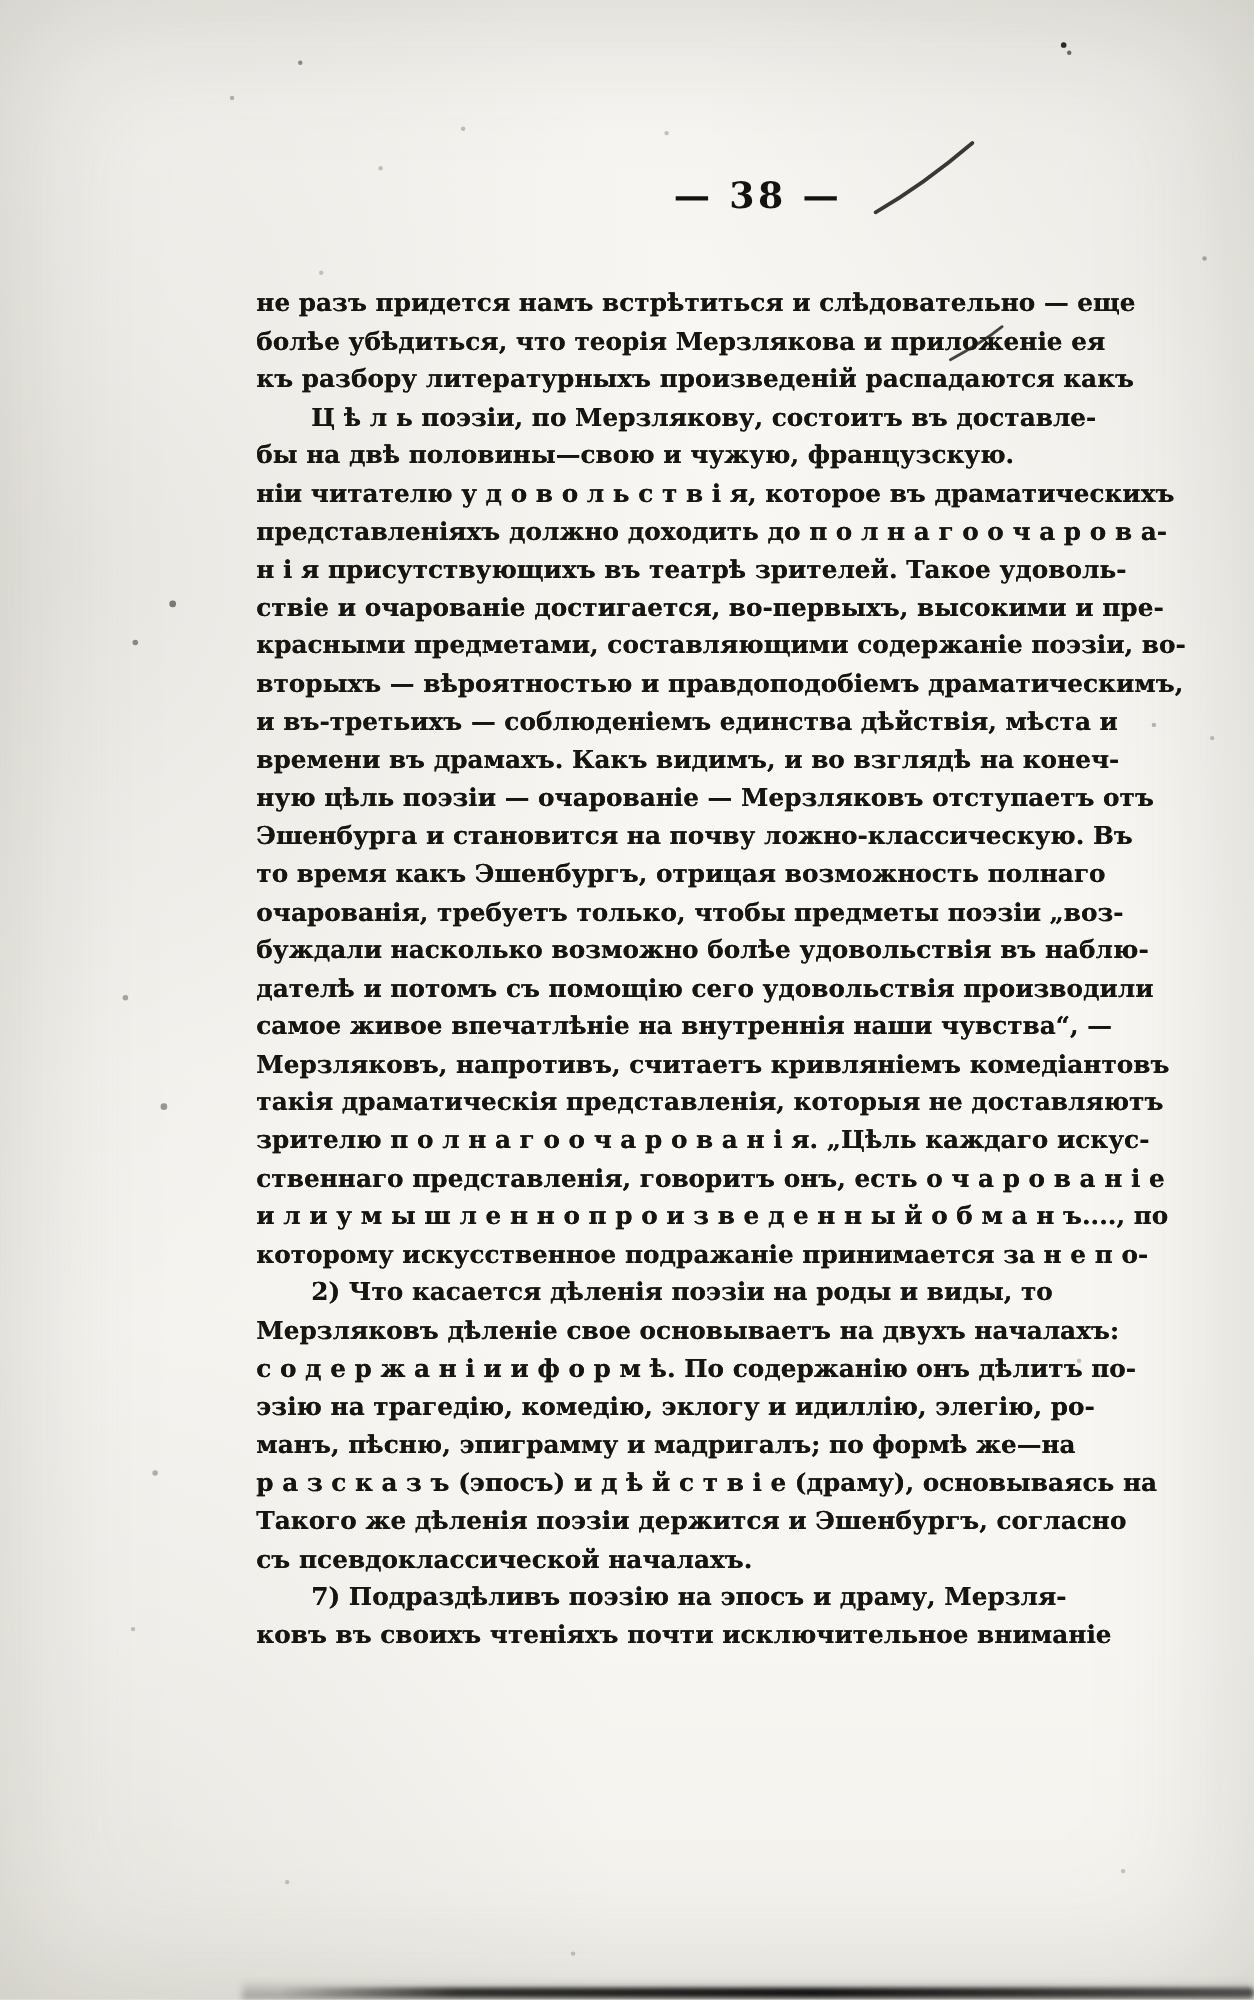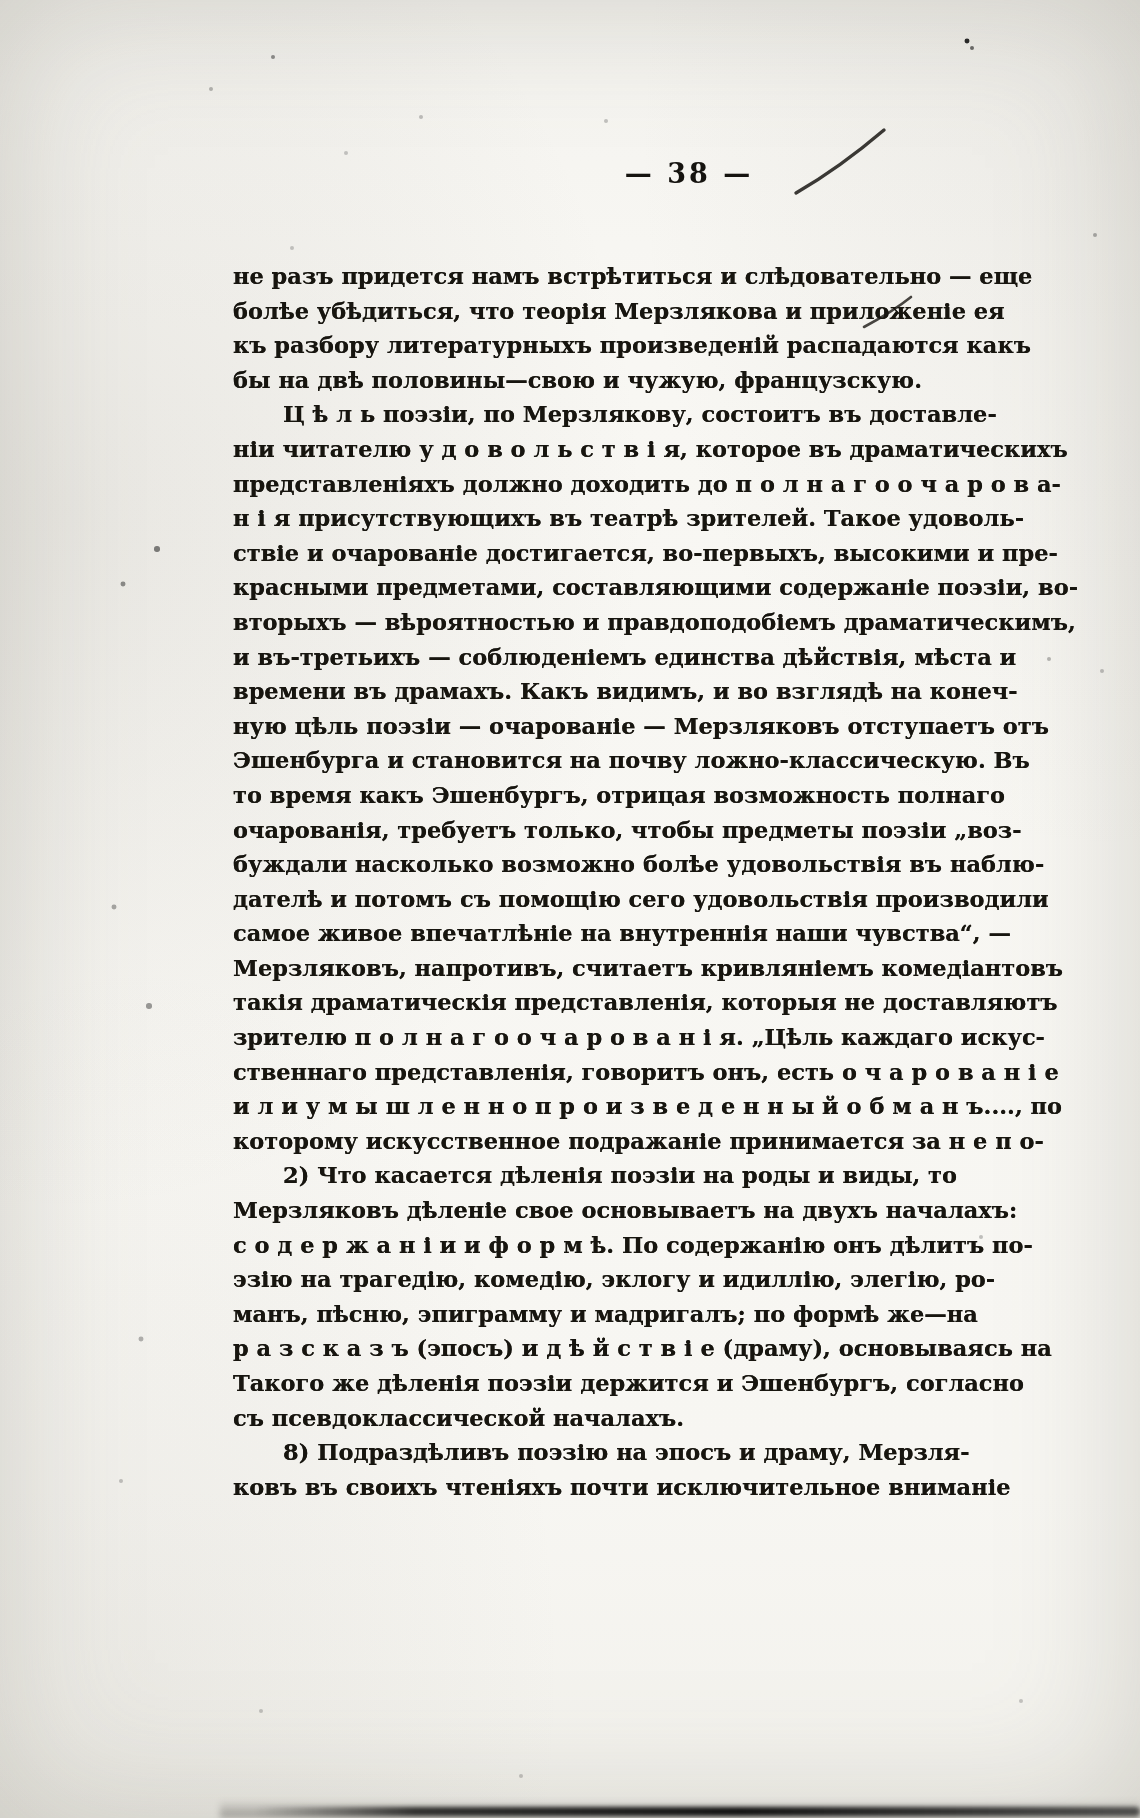--- a/index.html
+++ b/index.html
@@ -24,7 +24,7 @@
     position: absolute;
     left: 604px; top: 158px; width: 170px;
     text-align: center;
-    font-size: 27px; font-weight: 700;
+    font-size: 33px; font-weight: 700;
     letter-spacing: 3px;
     color: #15130f;
   }

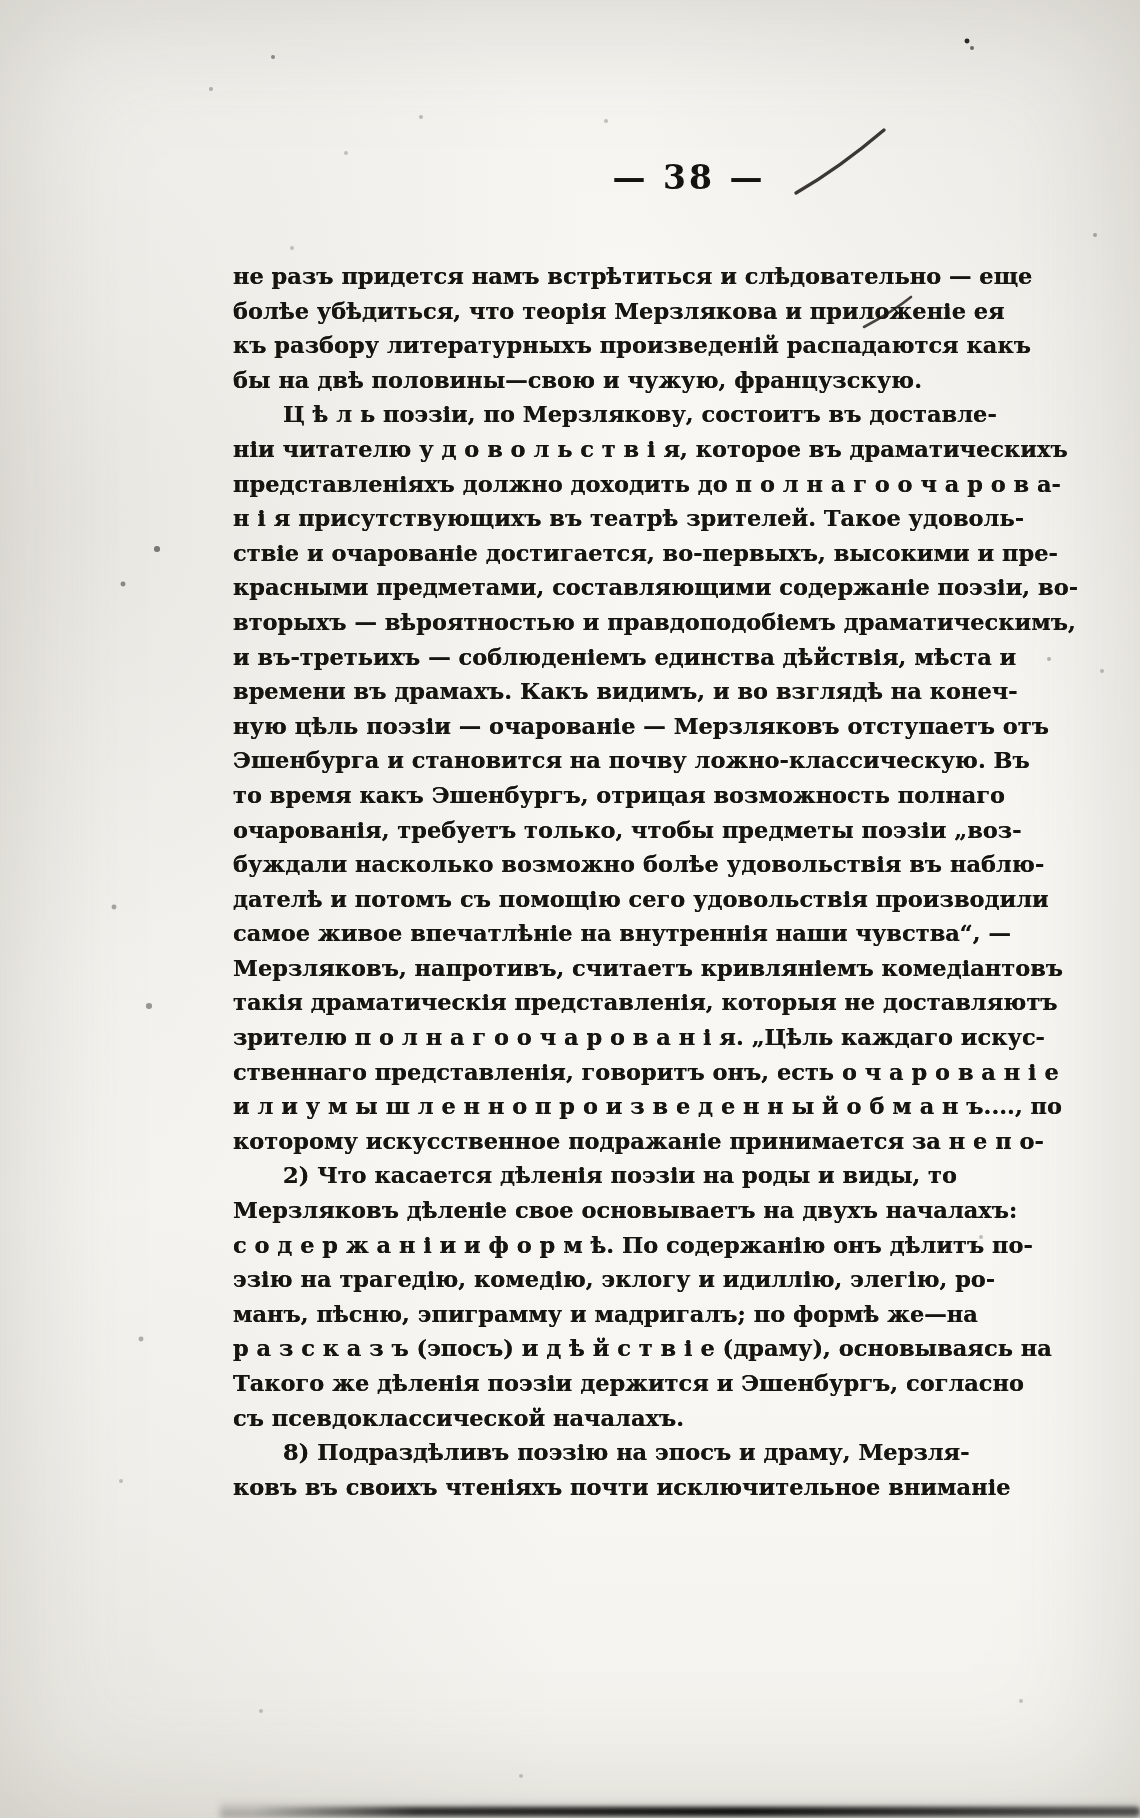--- a/index.html
+++ b/index.html
@@ -97,8 +97,8 @@
     <div class="line">не разъ придется намъ встрѣтиться и слѣдовательно — еще</div>
     <div class="line">болѣе убѣдиться, что теорія Мерзлякова и приложеніе ея</div>
     <div class="line">къ разбору литературныхъ произведеній распадаются какъ</div>
+    <div class="line indent">Ц ѣ л ь поэзіи, по Мерзлякову, состоитъ въ доставле-</div>
     <div class="line plast">бы на двѣ половины—свою и чужую, французскую.</div>
-    <div class="line indent">Ц ѣ л ь поэзіи, по Мерзлякову, состоитъ въ доставле-</div>
     <div class="line">ніи читателю у д о в о л ь с т в і я, которое въ драматическихъ</div>
     <div class="line">представленіяхъ должно доходить до п о л н а г о о ч а р о в а-</div>
     <div class="line">н і я присутствующихъ въ театрѣ зрителей. Такое удоволь-</div>

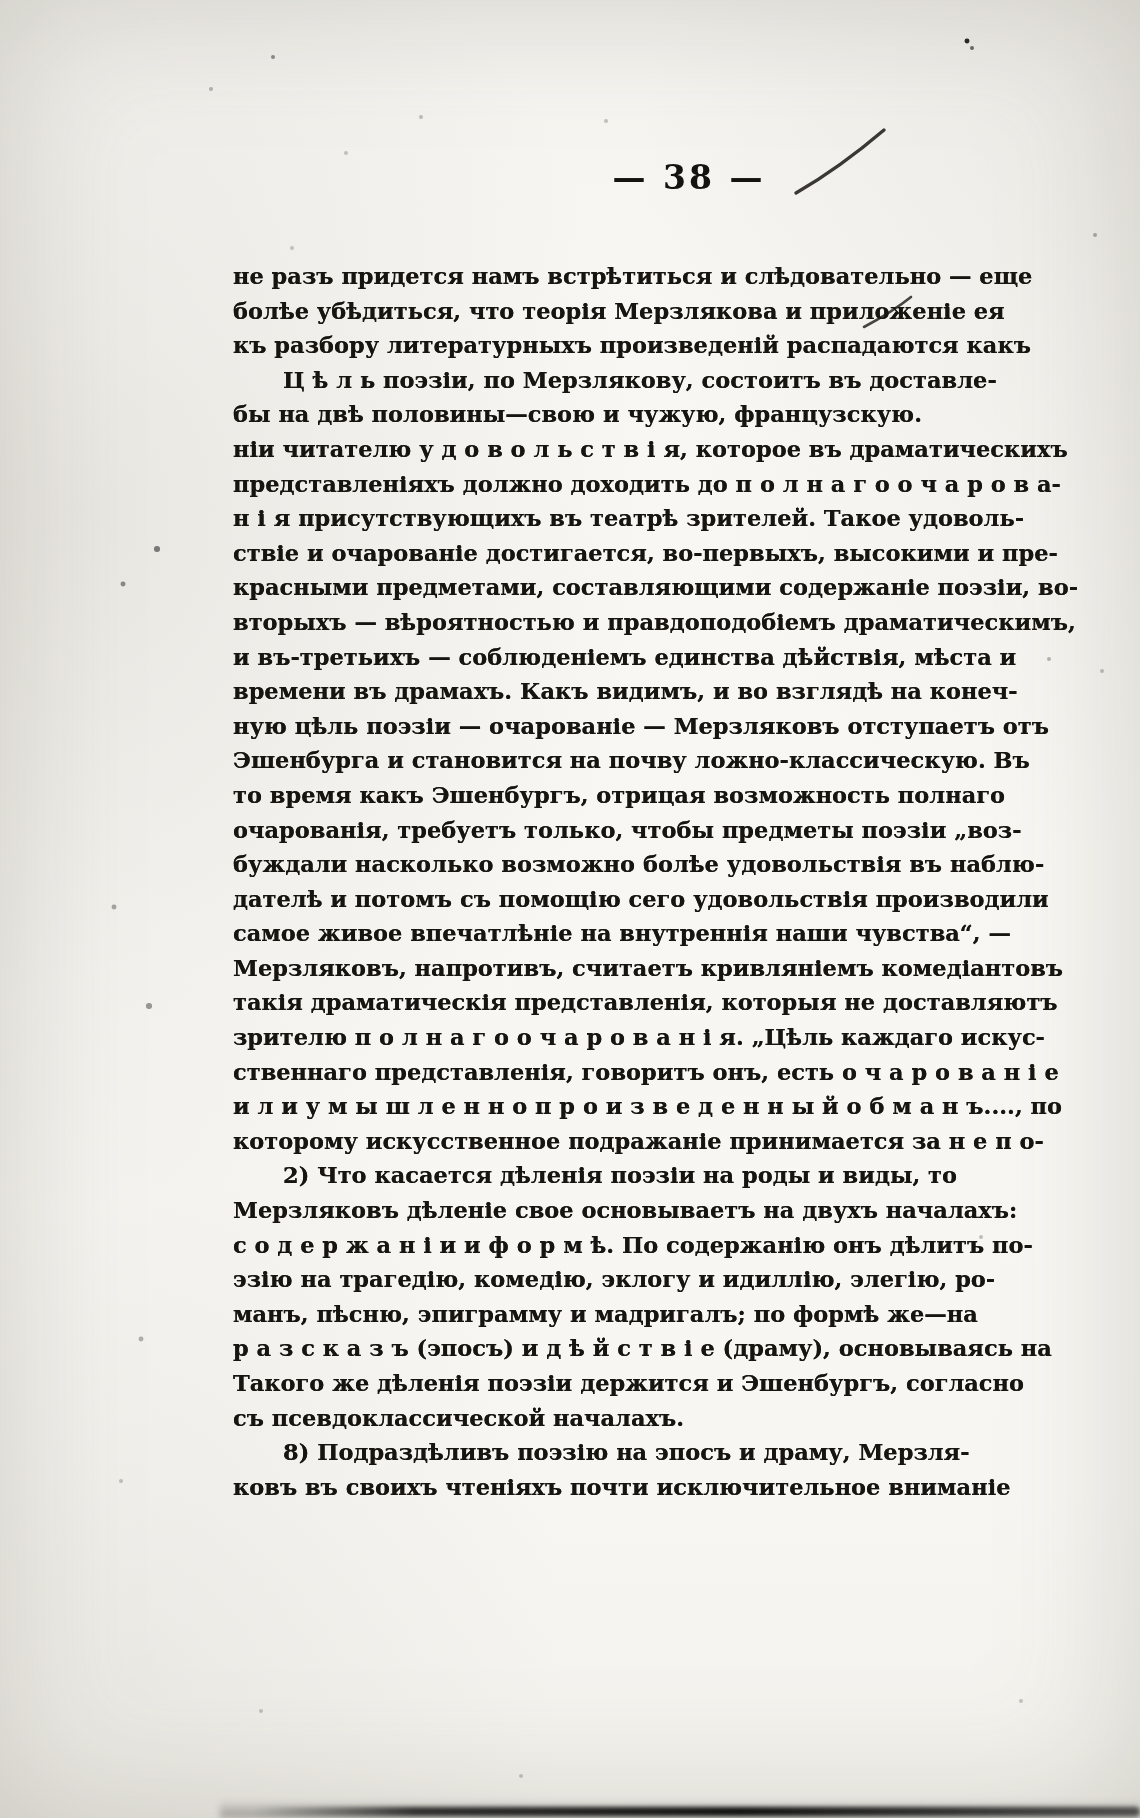--- a/index.html
+++ b/index.html
@@ -128,7 +128,7 @@
     <div class="line">р а з с к а з ъ (эпосъ) и д ѣ й с т в і е (драму), основываясь на</div>
     <div class="line">Такого же дѣленія поэзіи держится и Эшенбургъ, согласно</div>
     <div class="line plast">съ псевдоклассической началахъ.</div>
-    <div class="line indent">8) Подраздѣливъ поэзію на эпосъ и драму, Мерзля-</div>
+    <div class="line indent">7) Подраздѣливъ поэзію на эпосъ и драму, Мерзля-</div>
     <div class="line plast">ковъ въ своихъ чтеніяхъ почти исключительное вниманіе</div>
   </div>
 

